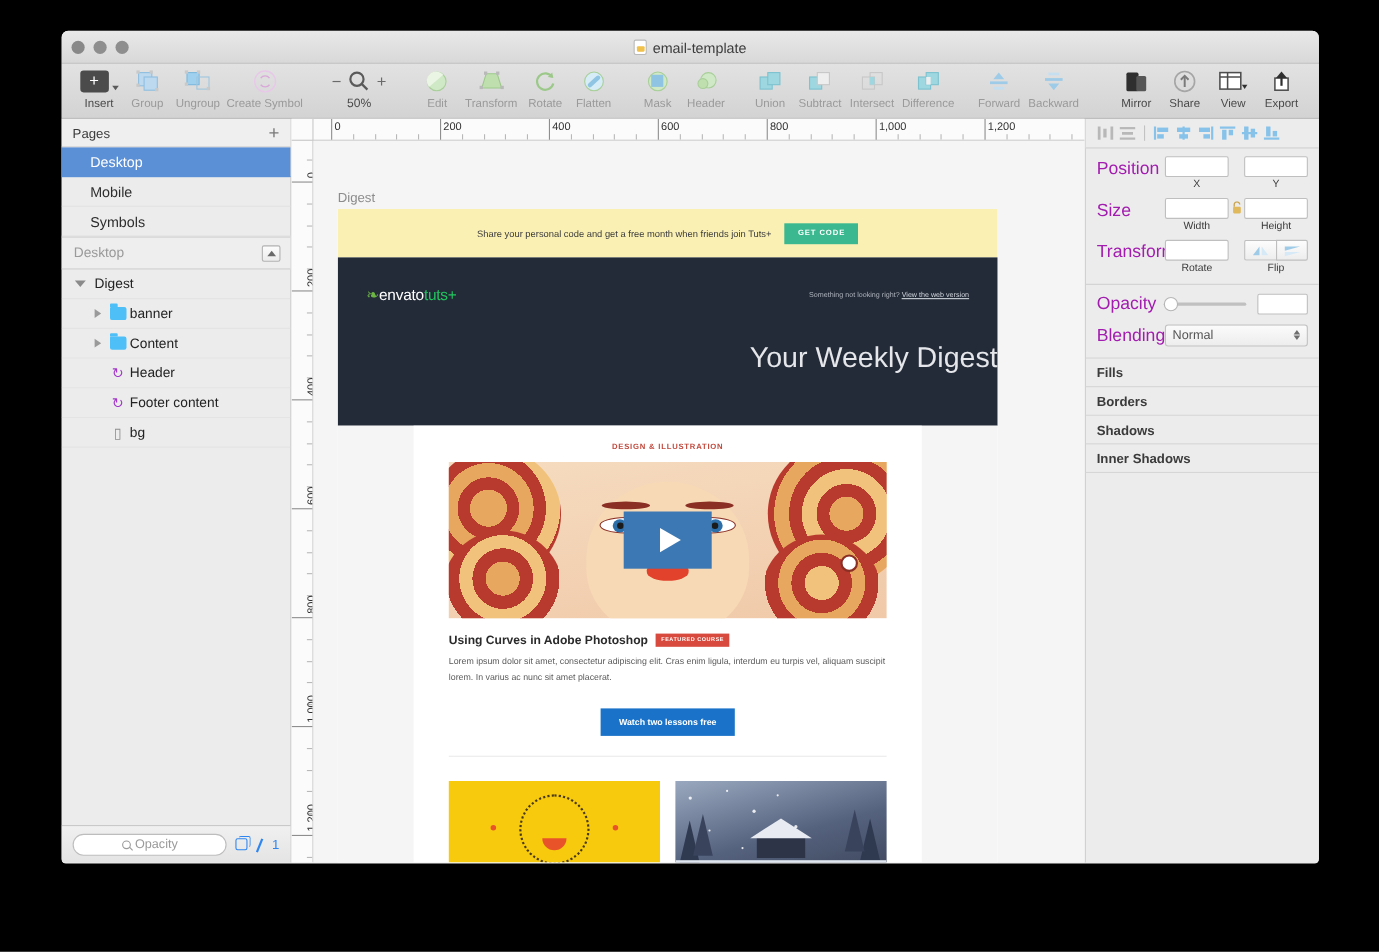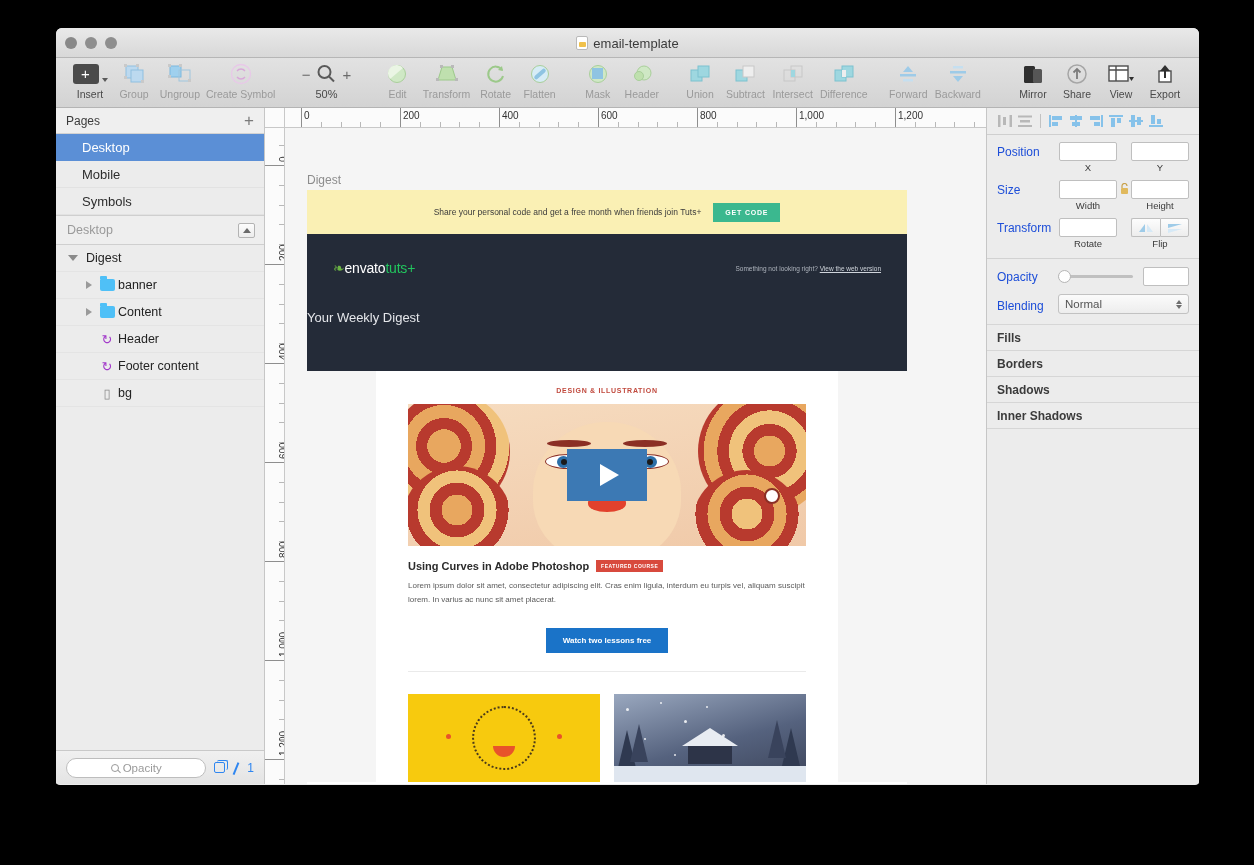--- a/index.html
+++ b/index.html
@@ -273,7 +273,7 @@
   .align-sep { width:1px; height:14px; background:#c2c2c2; margin:0 5px; }
 
   .insp-row { display:flex; align-items:flex-start; padding: 7px 10px 0 10px; }
-  .insp-label { width: 62px; font-size:12px; color:#1d4ed8; padding-top:3px; }
+  .insp-label { width: 62px; font-size:16px; color:#a21caf; padding-top:3px; }
   .fieldcol { display:flex; flex-direction:column; align-items:center; }
   .field {
     width: 58px; height: 19px; background:#fff;

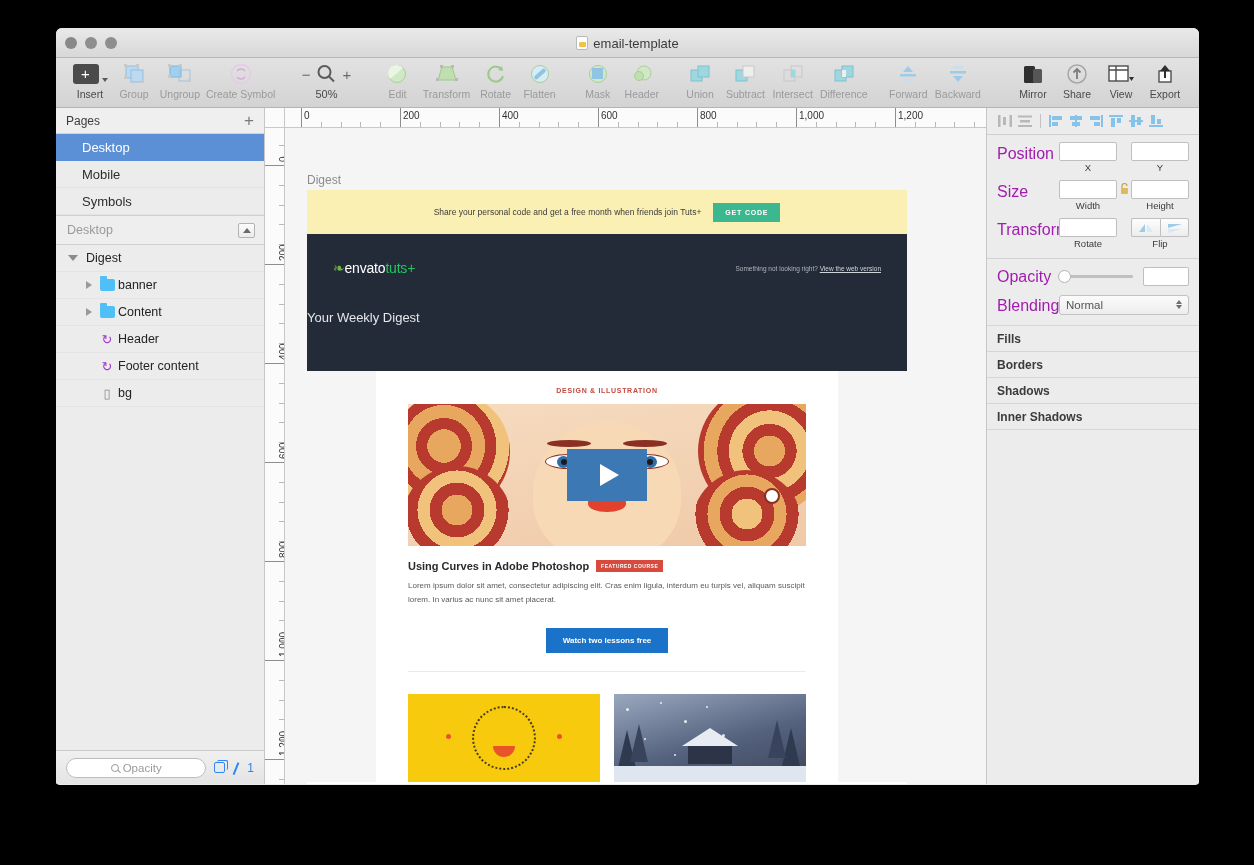--- a/index.html
+++ b/index.html
@@ -211,7 +211,7 @@
   #webver { margin-left: auto; font-size: 6.5px; color:#aeb4bd; }
   #webver u { color:#cfd4db; }
   #hero-title {
-    text-align:left; color:#e4e6ea; font-size: 13px; font-weight: 300;
+    text-align:right; color:#e4e6ea; font-size: 26px; font-weight: 300;
     padding: 34px 0 46px 0;
   }
   #content { background:#f5f5f5; padding: 0 69px; }

